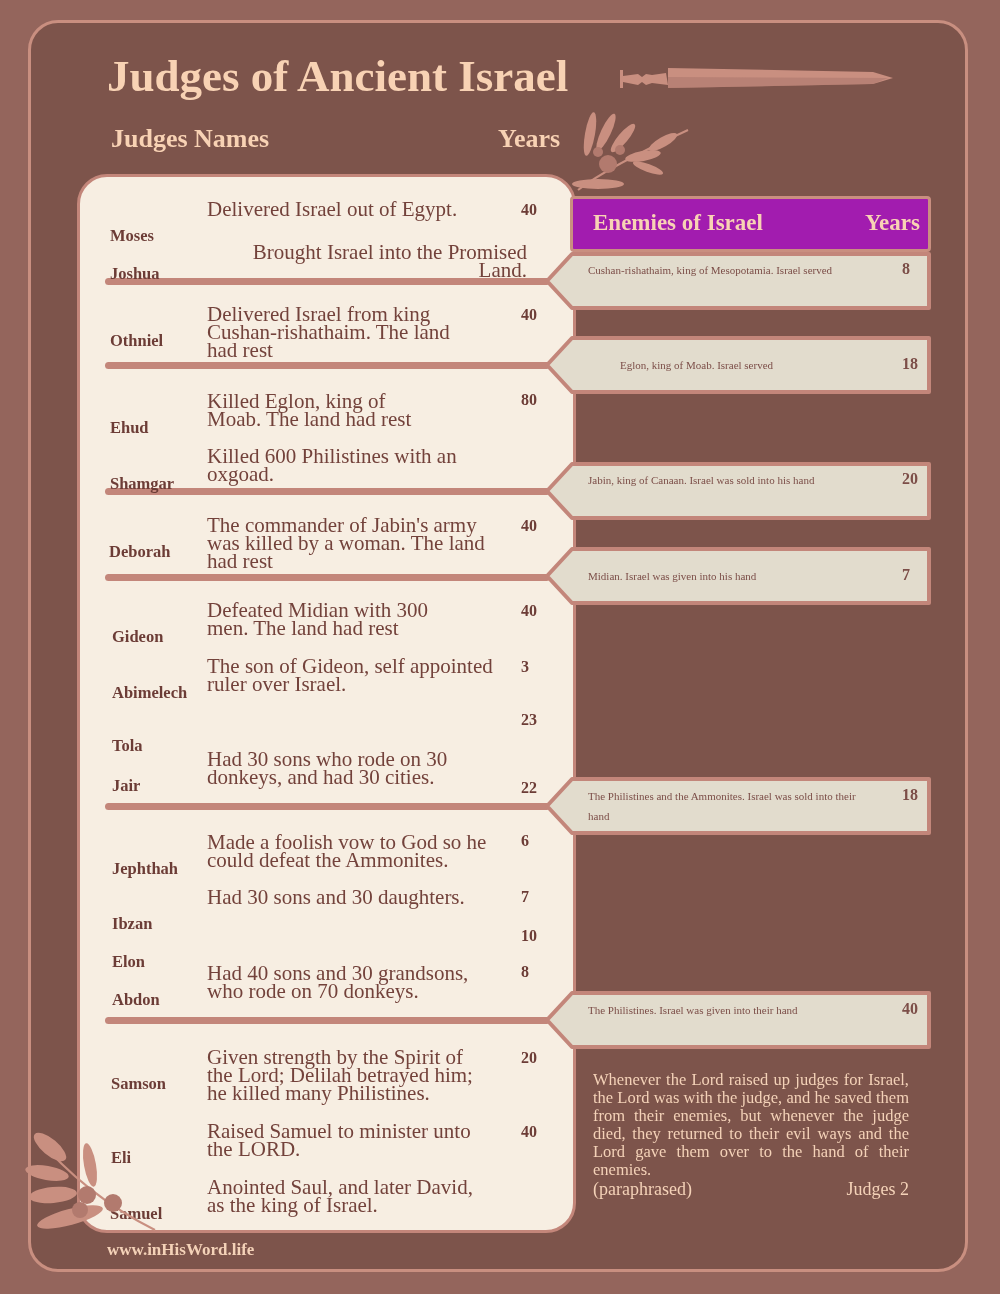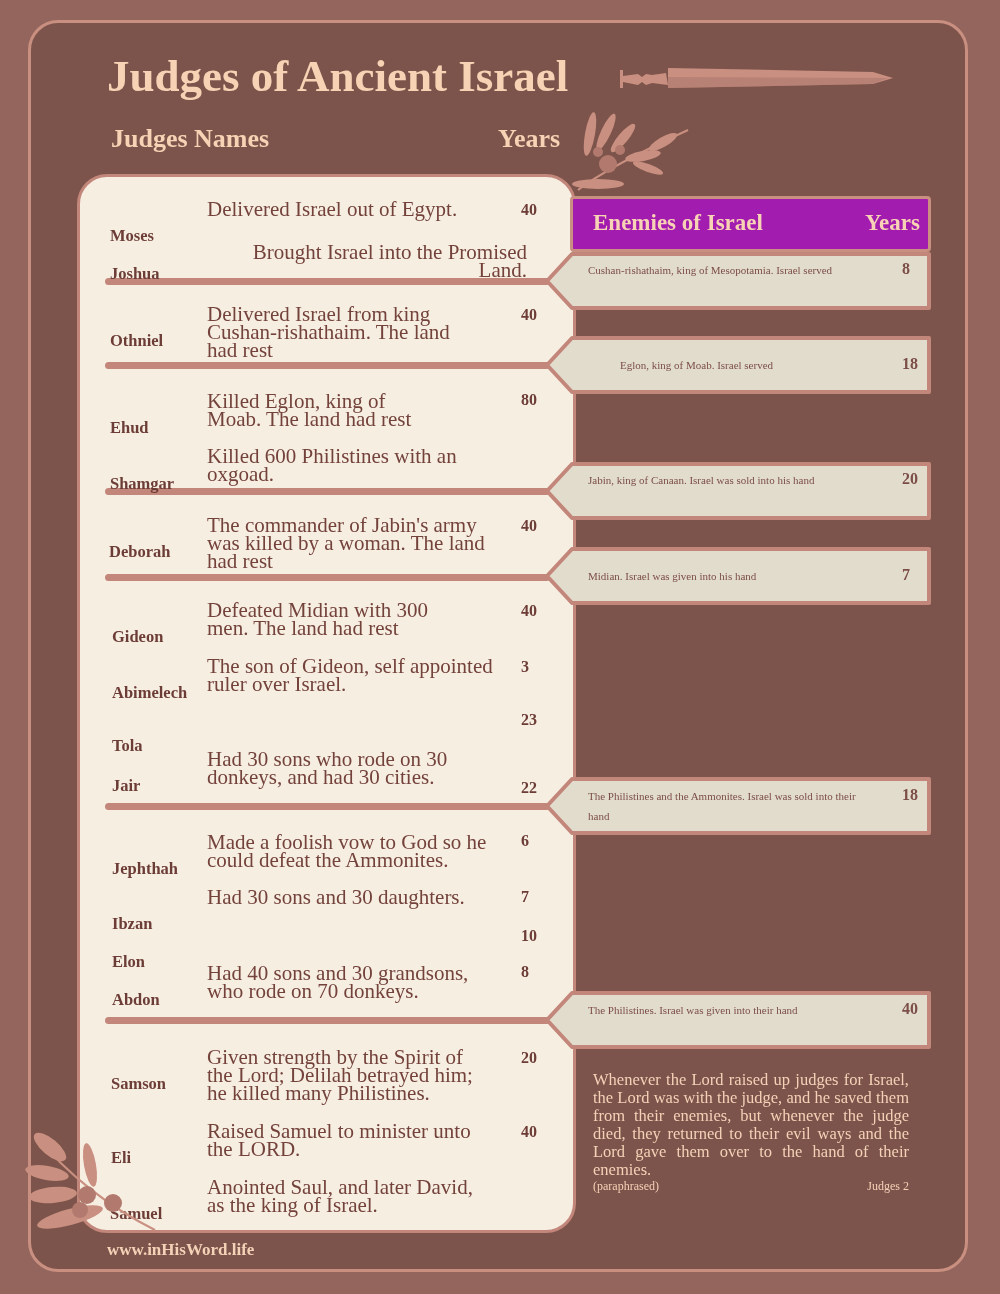--- a/index.html
+++ b/index.html
@@ -59,7 +59,7 @@
     position:absolute; left:593px; top:1071px; width:316px; font-family:"Liberation Serif",serif;
     font-size:16.5px; line-height:18px; color:#f4d2b8; text-align:justify;
   }
-  .quote-foot { position:absolute; left:593px; top:1179px; width:316px; font-family:"Liberation Serif",serif; font-size:12px; color:#f4d2b8; }
+  .quote-foot { position:absolute; left:593px; top:1179px; width:316px; font-family:"Liberation Serif",serif; font-size:18px; color:#f4d2b8; }
   .quote-foot .ref { position:absolute; right:0; top:0; }
   .website {
     position:absolute; left:107px; top:1240px; font-family:"Liberation Serif",serif; font-weight:bold;

